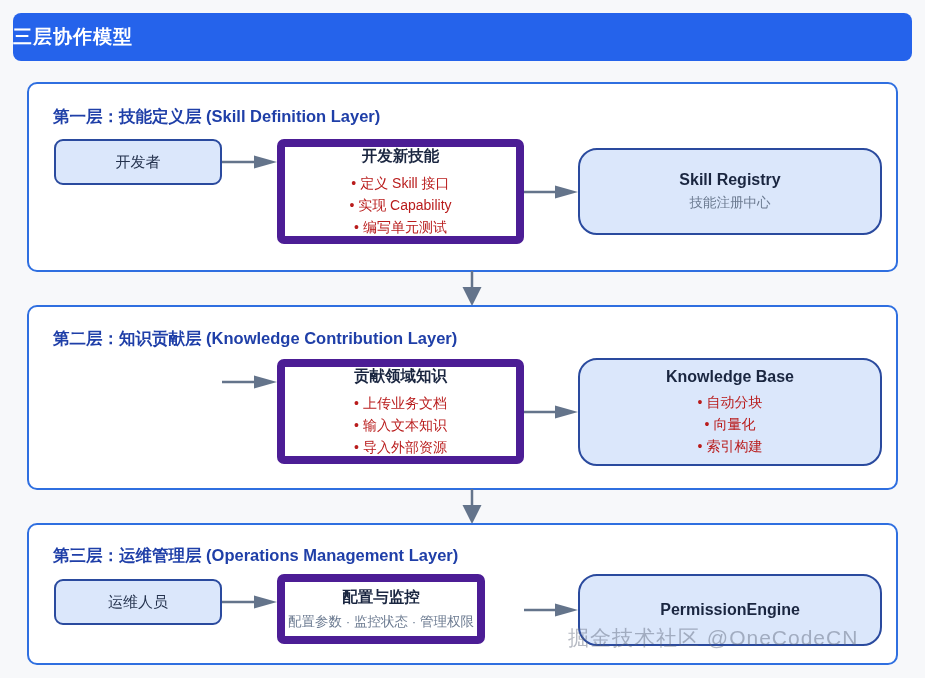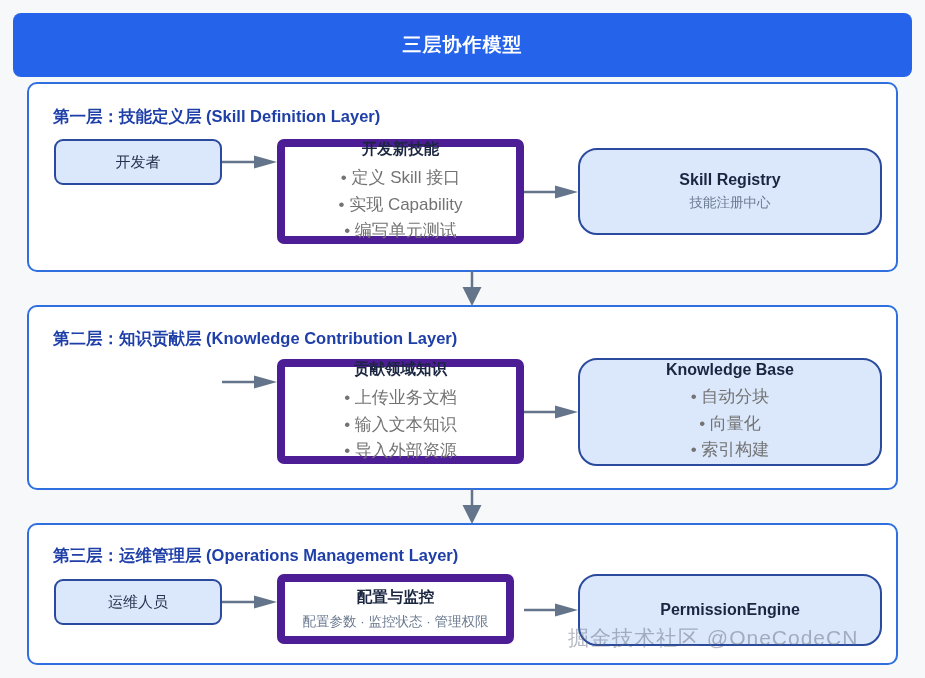--- a/index.html
+++ b/index.html
@@ -27,12 +27,12 @@
     left: 13px;
     top: 13px;
     width: 899px;
-    height: 64px;
+    height: 48px;
     background: #2563eb;
     border-radius: 8px;
     display: flex;
     align-items: center;
-    justify-content: center;
+    justify-content: flex-start;
   }
   .header-title {
     color: #ffffff;

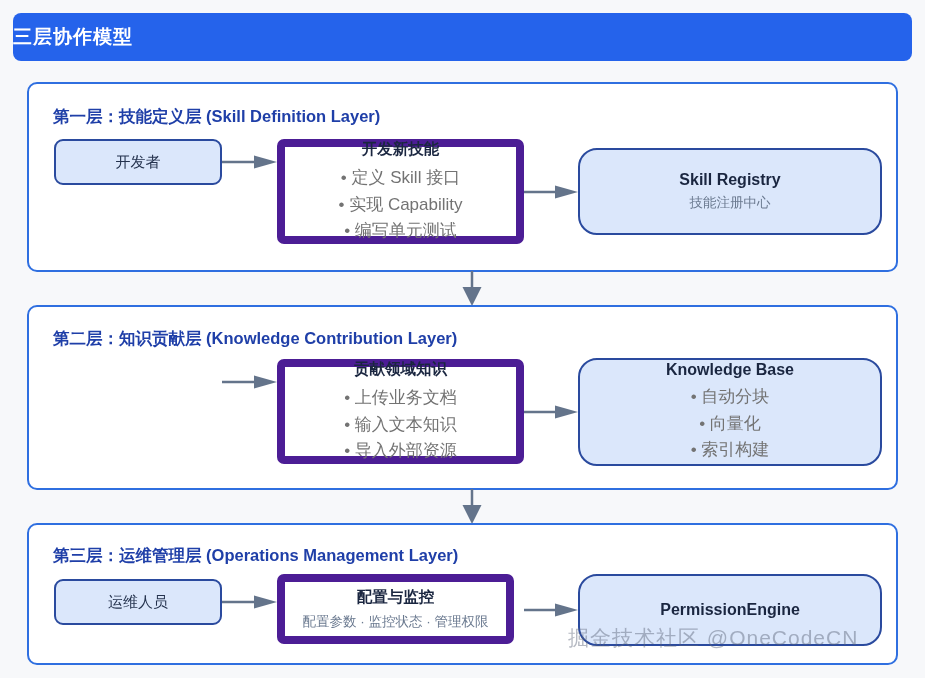--- a/index.html
+++ b/index.html
@@ -117,8 +117,8 @@
     gap: 2px;
   }
   .node-bullets .bullet {
-    color: #737373;
-    font-size: 17px;
+    color: #b91c1c;
+    font-size: 14px;
     line-height: 1.45;
     white-space: nowrap;
   }

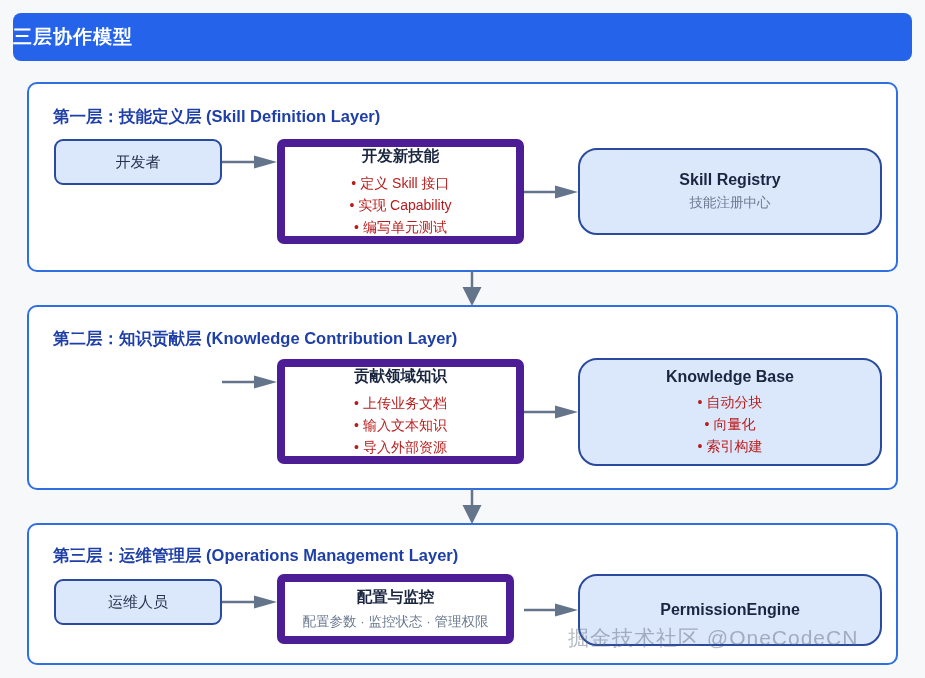--- a/index.html
+++ b/index.html
@@ -138,7 +138,7 @@
 
   
   #node-ops            { left: 54px;  top: 579px; width: 168px; height: 46px; }
-  #node-config-monitor { left: 277px; top: 574px; width: 237px; height: 70px; }
+  #node-config-monitor { left: 277px; top: 574px; width: 208px; height: 70px; }
   #node-permission     { left: 578px; top: 574px; width: 304px; height: 72px; }
 
   

